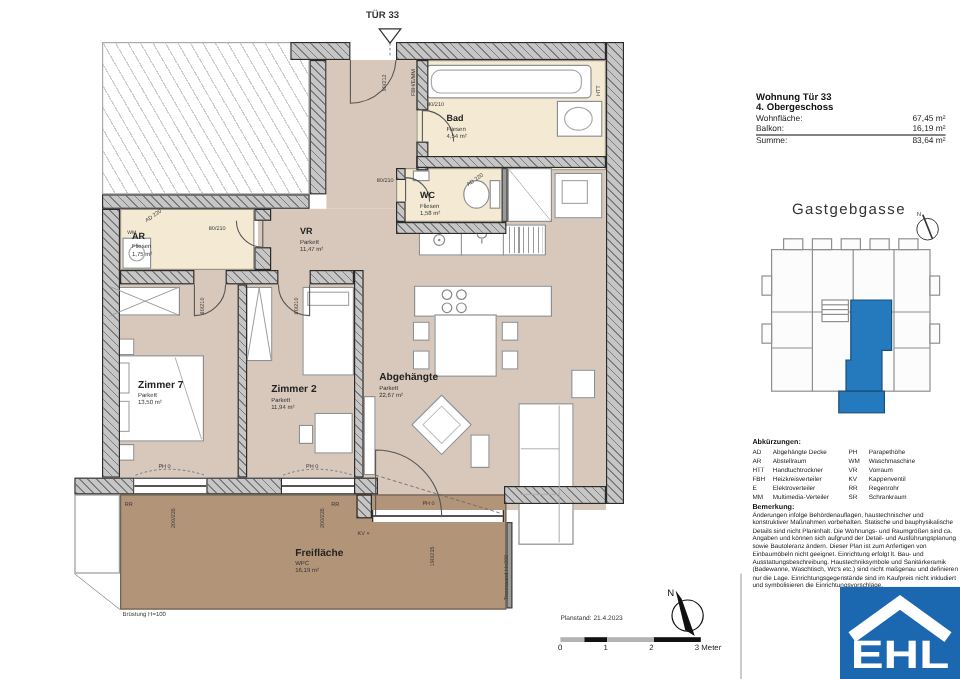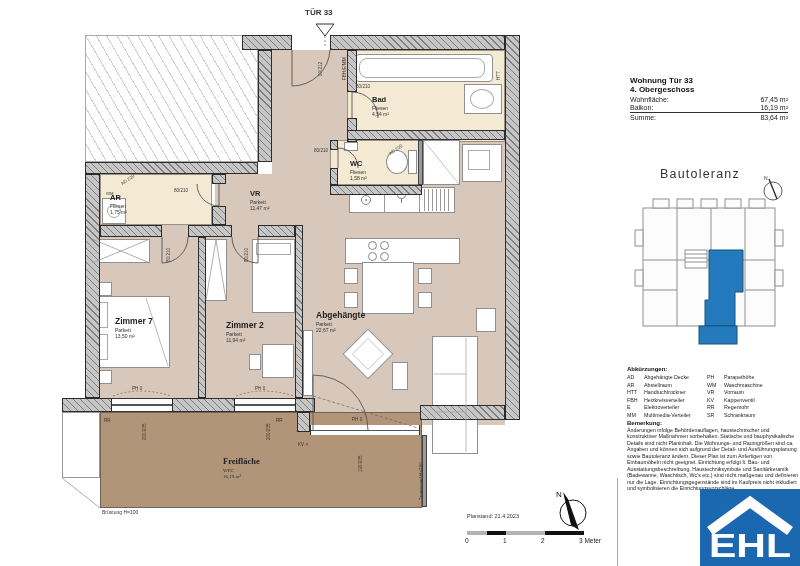--- a/index.html
+++ b/index.html
@@ -292,7 +292,7 @@
     </div>
   </div>
 
-  <div class="street">Bautoleranz</div>
+  <div class="street">Gastgebgasse</div>
 
   <svg class="overlay" style="left:758px;top:172px;z-index:5;" width="30" height="32" viewBox="0 0 30 32">
     <circle cx="15" cy="19" r="9" fill="none" stroke="#333" stroke-width="0.8"></circle>

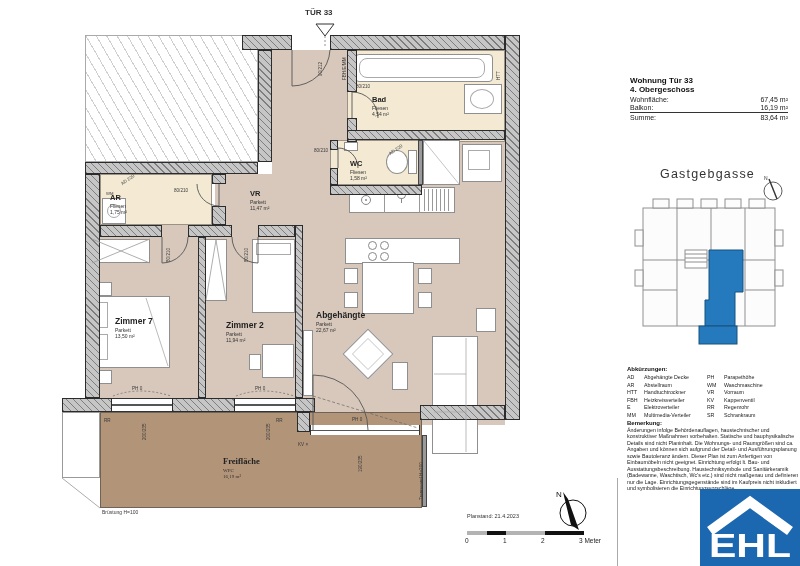--- a/index.html
+++ b/index.html
@@ -230,7 +230,7 @@
     <span class="rsub">Parkett</span>
     <span class="rsub">22,67 m²</span>
   </div>
-  <div class="lbl" style="left:223px;top:450px;font-family:Liberation Serif, serif;">
+  <div class="lbl" style="left:246px;top:450px;">
     <span class="rname big">Freifläche</span>
     <span class="rsub">WPC</span>
     <span class="rsub">16,19 m²</span>

